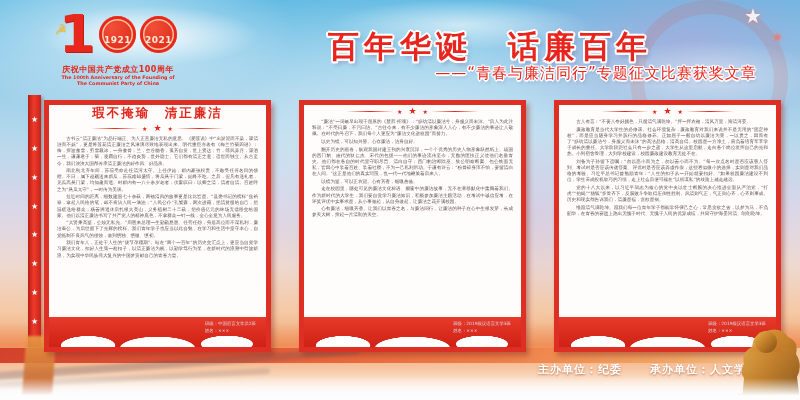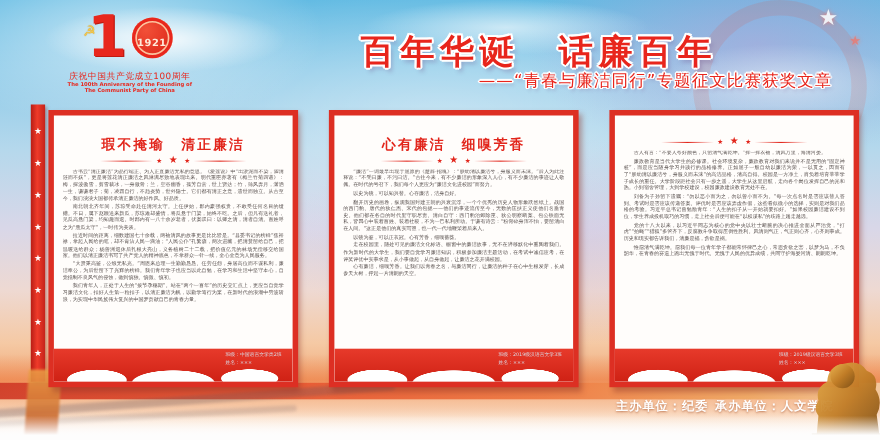--- a/index.html
+++ b/index.html
@@ -135,6 +135,9 @@
       <div class="logo-zero">
         <span>1921</span>
       </div>
+      <div class="logo-zero">
+        <span>2021</span>
+      </div>
     </div>
     <div class="logo-cn">庆祝中国共产党成立100周年</div>
     <div class="logo-en">

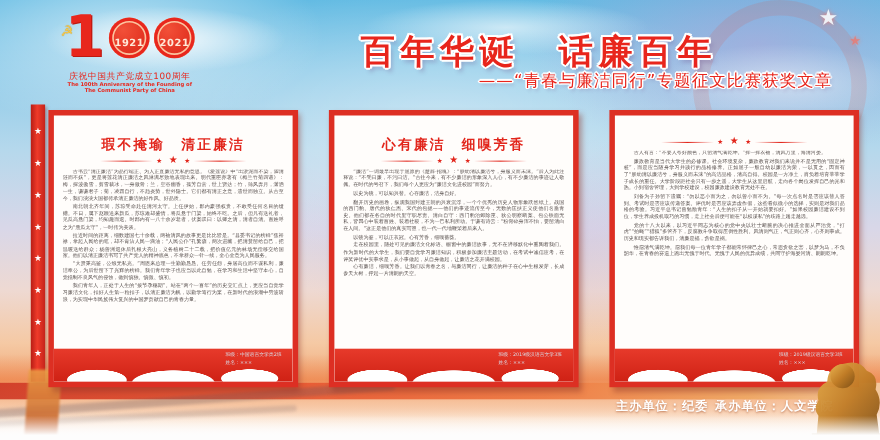--- a/index.html
+++ b/index.html
@@ -48,7 +48,7 @@
     box-shadow:inset 0 0 0 3px #e8271d, inset 0 0 0 4.5px rgba(255,220,180,.85);
     display:flex;align-items:center;justify-content:center;margin-left:4px;}
   .logo-zero span{color:#ffe9d9;font-size:9px;font-weight:bold;letter-spacing:.5px;margin-top:12px;}
-  .logo-cn{margin-top:2px;font-size:8px;font-weight:normal;color:#e8271d;letter-spacing:.5px;}
+  .logo-cn{margin-top:2px;font-size:8px;font-weight:bold;color:#e8271d;letter-spacing:.5px;}
   .logo-en{font-size:4.8px;font-weight:bold;color:#e8271d;line-height:1.3;}
 
   

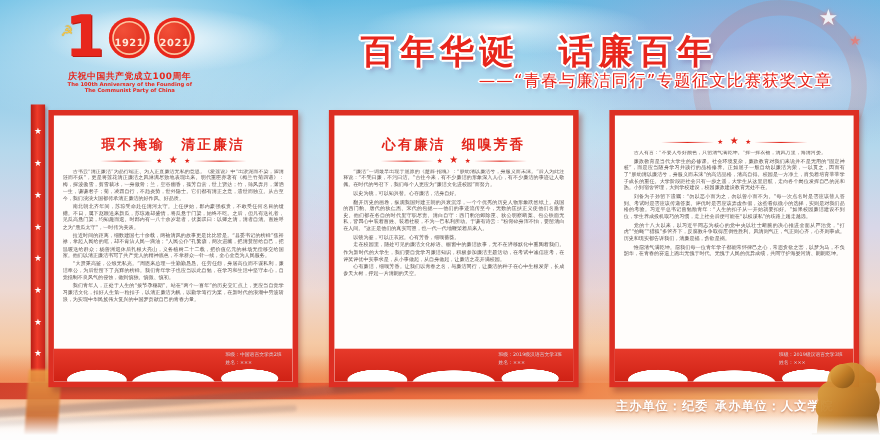--- a/index.html
+++ b/index.html
@@ -80,7 +80,7 @@
   .panel.p2{left:299px;}
   .panel.p3{left:554px;}
   .panel-inner{position:relative;width:100%;height:100%;background:#fffdfb;
-    display:flex;flex-direction:column;padding:18px 8px 0;box-sizing:border-box;overflow:hidden;}
+    display:flex;flex-direction:column;padding:0 8px 0;box-sizing:border-box;overflow:hidden;}
   .panel-title{font-size:12.5px;font-weight:bold;color:#e2261c;text-align:center;
     letter-spacing:2px;white-space:nowrap;}
   .star-divider{display:flex;align-items:center;justify-content:center;margin:1px 0 3px;}

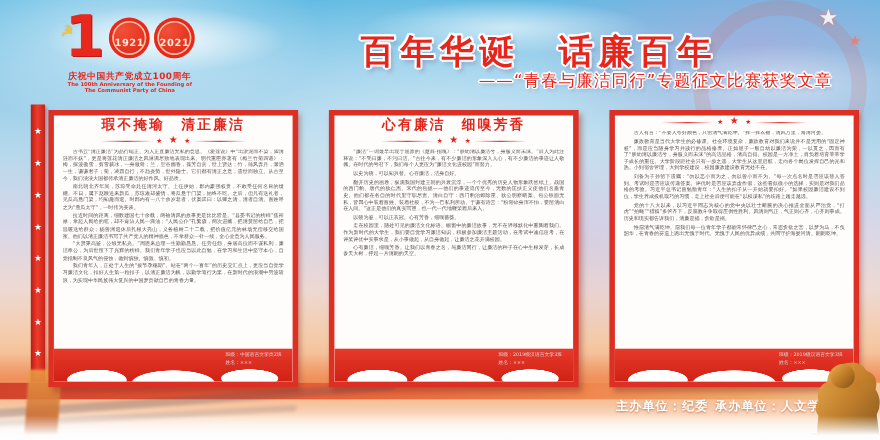--- a/index.html
+++ b/index.html
@@ -189,7 +189,6 @@
 
   <div class="panel p2">
     <div class="panel-inner">
-      <div class="panel-title">心有廉洁　细嗅芳香</div>
       <div class="star-divider">
         <span class="line"></span>
         <span class="st small">★</span>

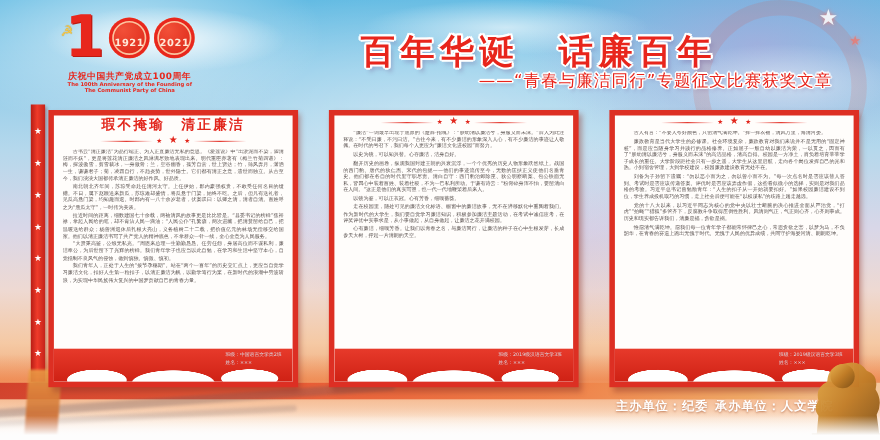--- a/index.html
+++ b/index.html
@@ -102,7 +102,7 @@
   
   .footer-label{position:absolute;top:362px;font-size:11px;font-weight:bold;color:#ffffff;
     letter-spacing:1px;text-shadow:0 1px 2px rgba(150,60,20,.6);white-space:nowrap;}
-  .footer-label.host{left:560px;}
+  .footer-label.host{left:538px;}
   .footer-label.org{left:650px;}
 
   

